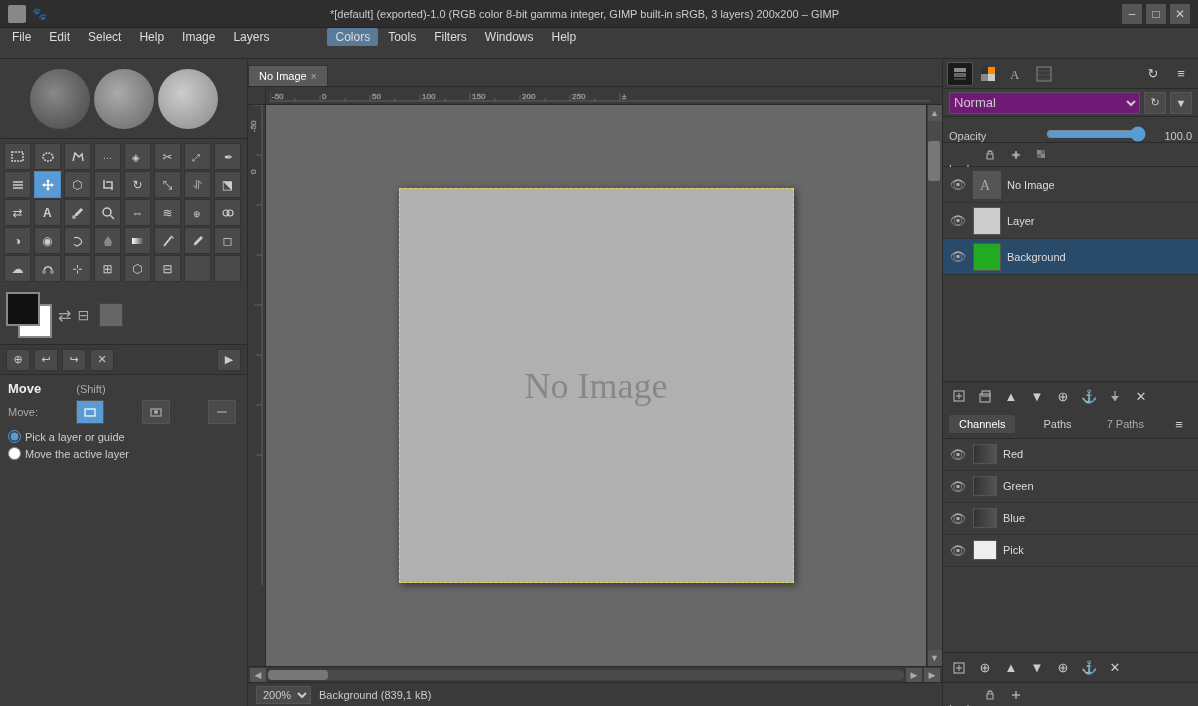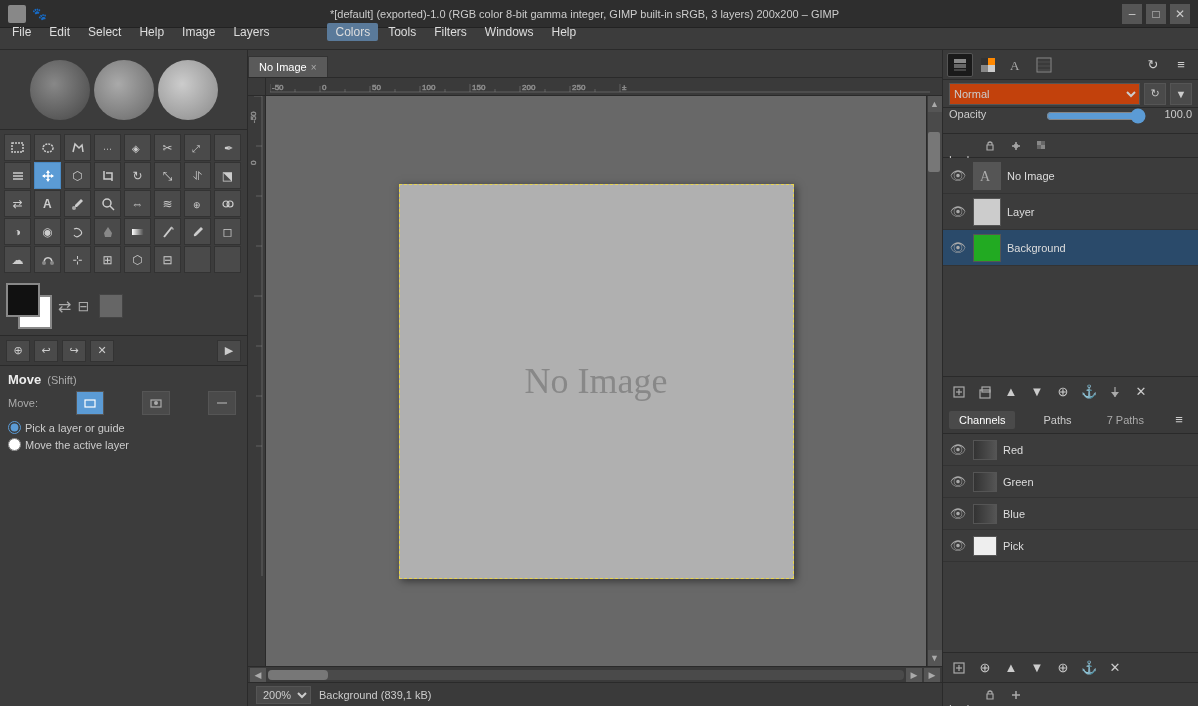--- a/index.html
+++ b/index.html
@@ -42,11 +42,11 @@
 
     
     #menu-bar {
-      height: 22px;
-      background: #3c3c3c;
-      display: flex;
-      align-items: flex-end;
-      padding: 8px 4px;
+      height: 31px;
+      background: #3c3c3c;
+      display: flex;
+      align-items: flex-start;
+      padding: 0 4px;
       border-bottom: 1px solid #2a2a2a;
       flex-shrink: 0;
       gap: 2px;

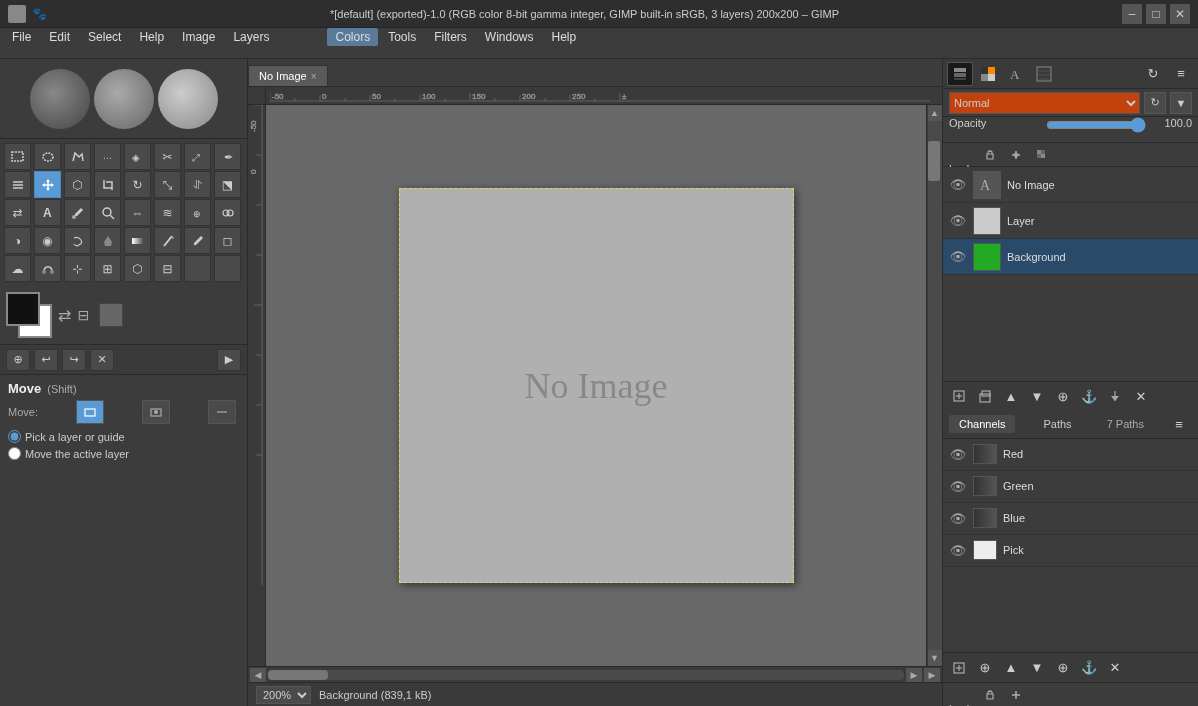--- a/index.html
+++ b/index.html
@@ -354,7 +354,7 @@
     }
     .mode-select {
       flex: 1; height: 22px;
-      background: #c2410c; border: 1px solid #555; color: #ccc; font-size: 11px;
+      background: #701a75; border: 1px solid #555; color: #ccc; font-size: 13px;
     }
     .mode-icon-btn {
       width: 22px; height: 22px;

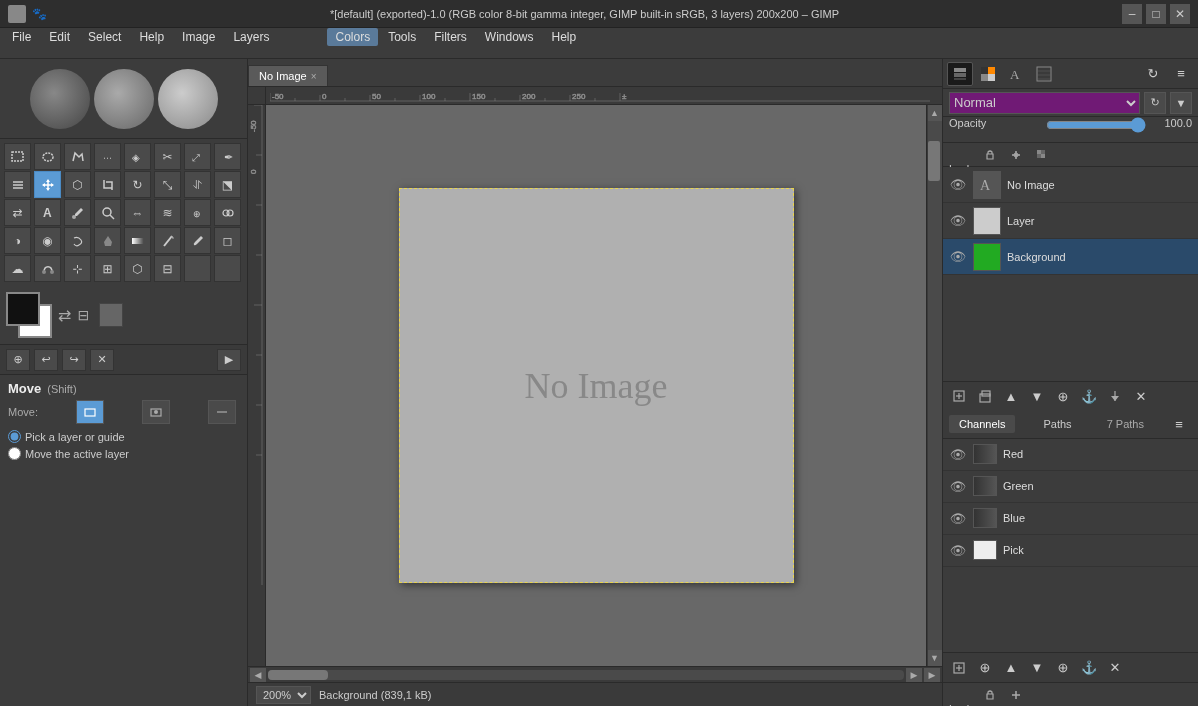--- a/index.html
+++ b/index.html
@@ -368,7 +368,7 @@
       height: 26px;
       background: #3c3c3c;
       display: flex;
-      align-items: flex-start;
+      align-items: flex-end;
       padding: 0 6px;
       gap: 6px;
       border-bottom: 1px solid #2a2a2a;

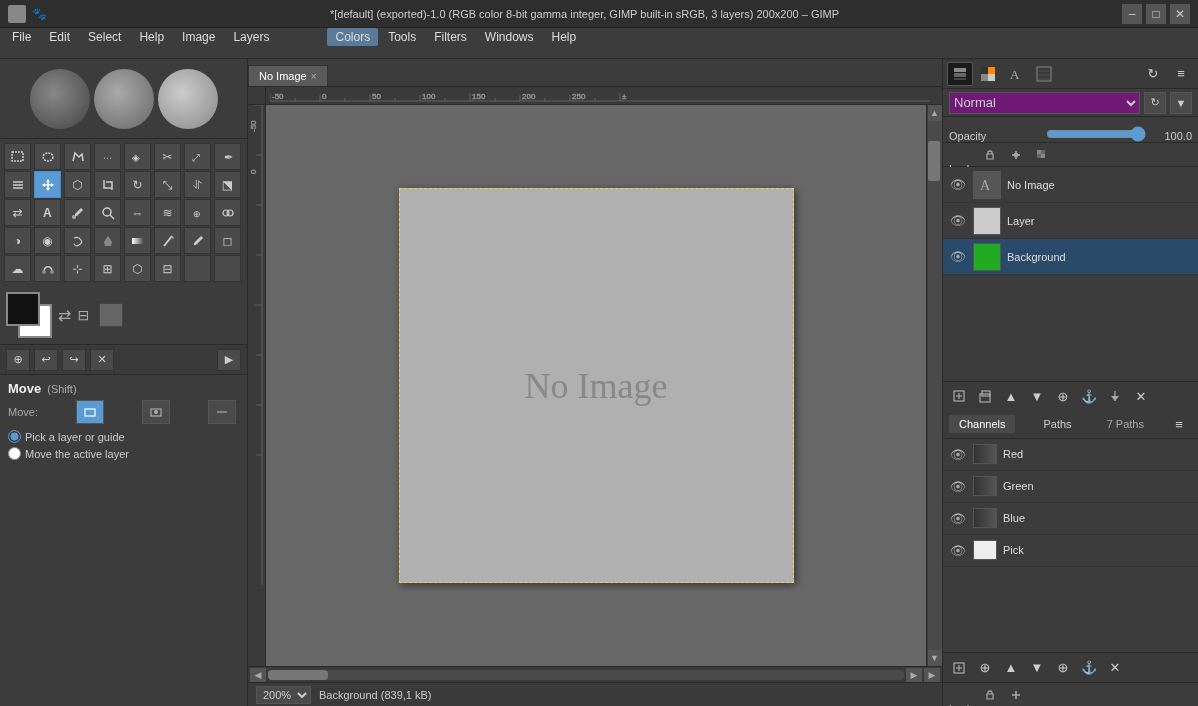--- a/index.html
+++ b/index.html
@@ -148,7 +148,7 @@
     }
     .tool-options-row { display: flex; align-items: center; gap: 6px; margin-bottom: 4px; }
     .tool-name { font-weight: bold; font-size: 13px; color: #eee; }
-    .tool-sub { font-size: 11px; color: #aaa; }
+    .tool-sub { font-size: 11px; color: #aaa; margin-left: 29px; }
     .move-mode-btn {
       width: 28px; height: 24px;
       background: #4a4a4a;

